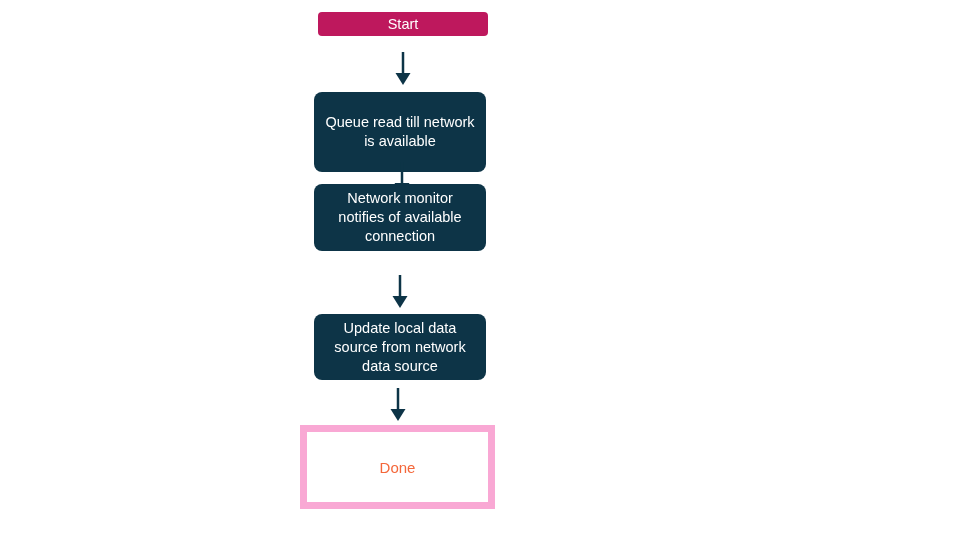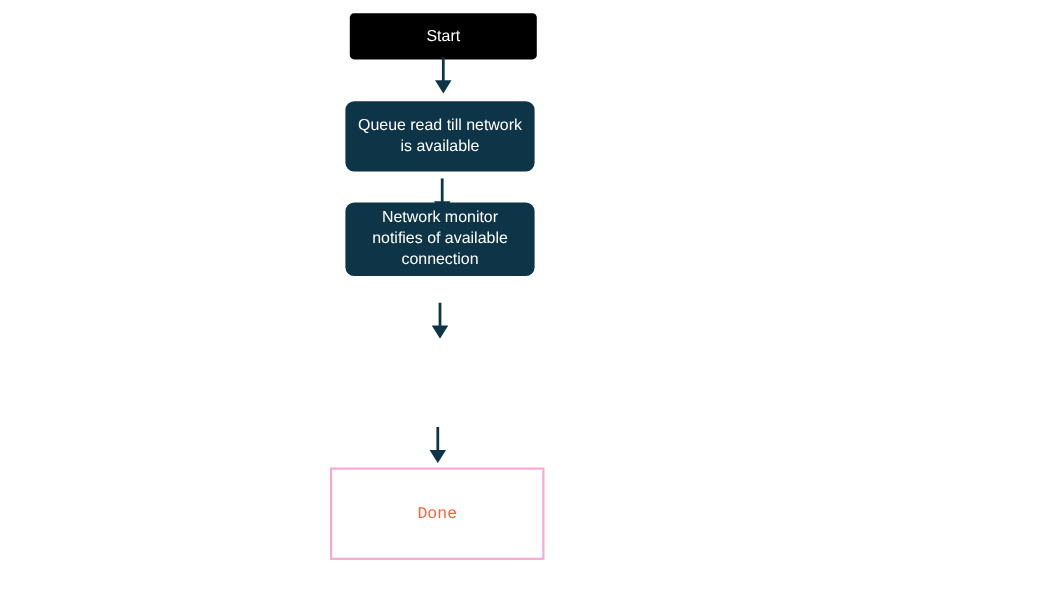--- a/index.html
+++ b/index.html
@@ -30,8 +30,8 @@
   }
   .node-start {
     left: 318px; top: 12px;
-    width: 170px; height: 42px;
-    background: #000000;
+    width: 170px; height: 24px;
+    background: #be185d;
     border-radius: 4px;
     color: #ffffff;
   }

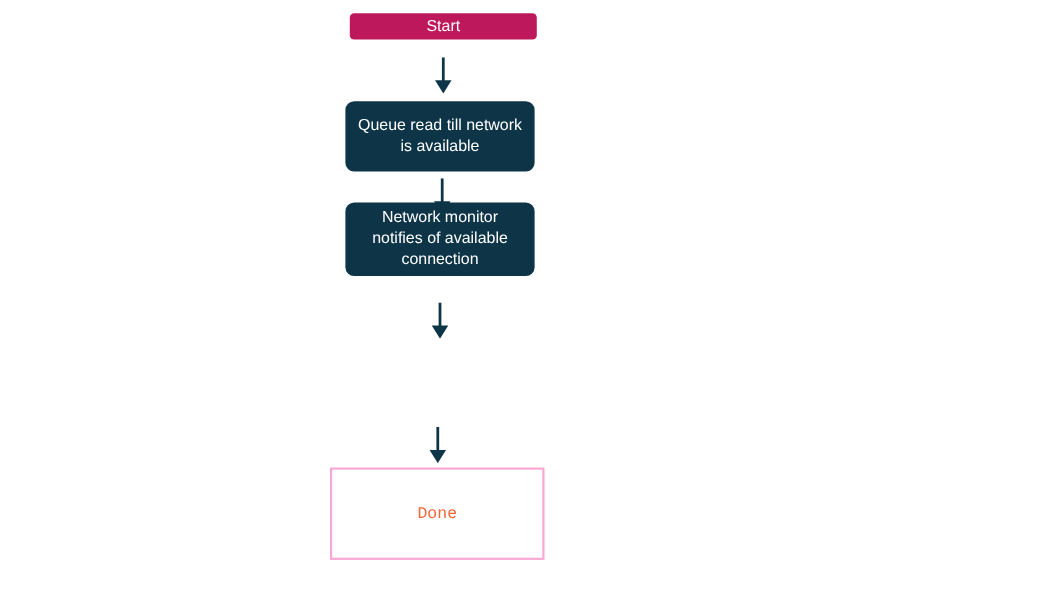--- a/index.html
+++ b/index.html
@@ -43,7 +43,7 @@
     color: #ffffff;
     padding: 0 9px;
   }
-  .node-p1 { top: 92px;  height: 64px; }
+  .node-p1 { top: 92px;  height: 80px; }
   .node-p2 { top: 184px; height: 67px; }
   .node-p3 { top: 314px; height: 66px; }
   .node-done {

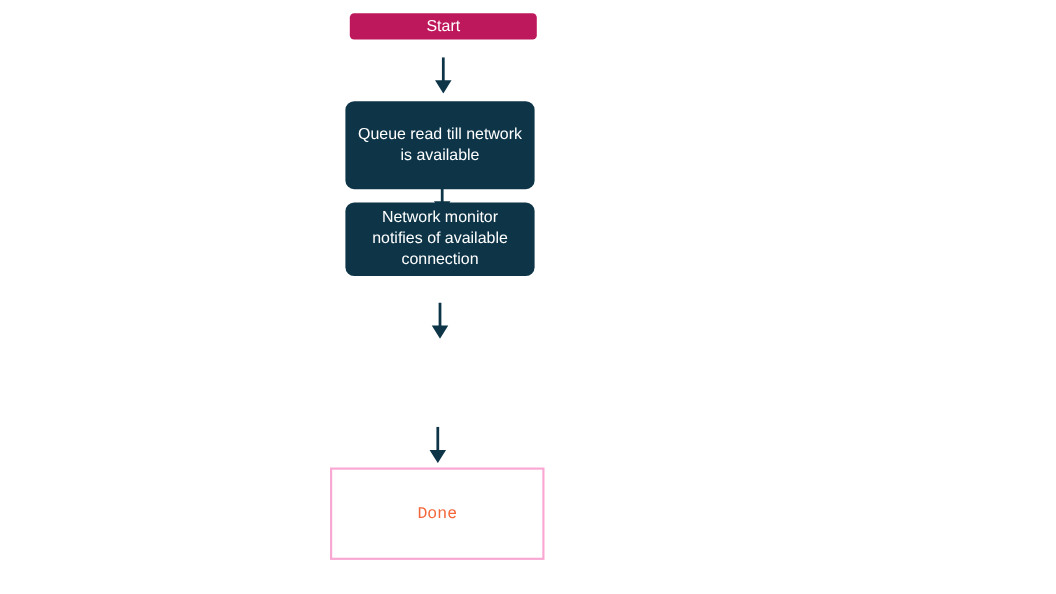--- a/index.html
+++ b/index.html
@@ -104,6 +104,9 @@
     </svg>
   </span>
 
+  <div class="node node-process node-p3">
+    <span class="lbl">Update local data source from network data source</span>
+  </div>
 
   <span class="arrow arrow-4">
     <svg width="16" height="33" viewBox="0 0 16 33">

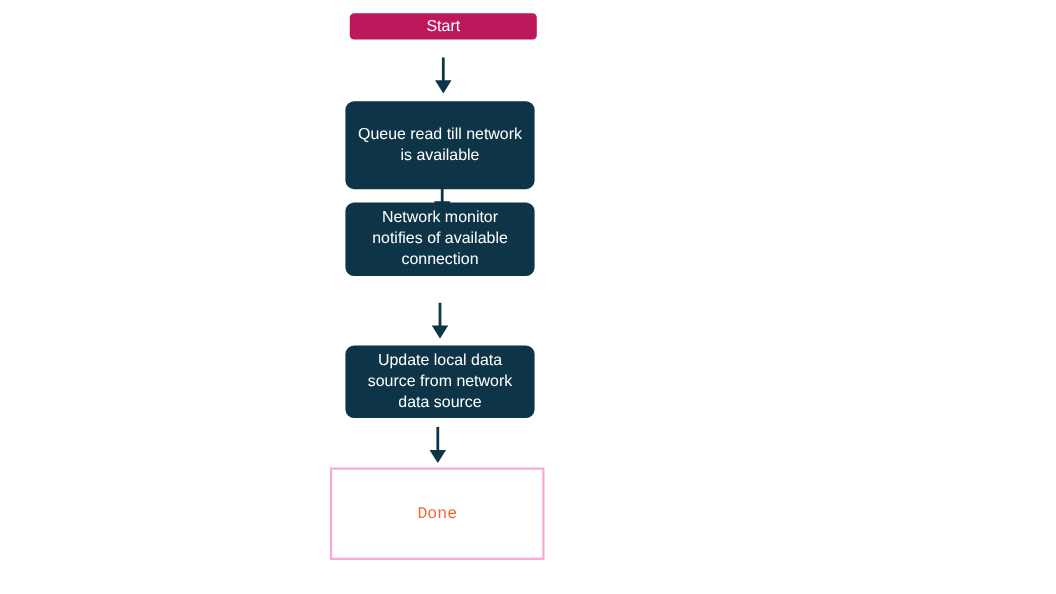--- a/index.html
+++ b/index.html
@@ -50,9 +50,8 @@
     left: 300px; top: 425px;
     width: 195px; height: 84px;
     background: #ffffff;
-    border: 2px solid #f9a8d4;
+    border: 7px solid #f9a8d4;
     color: #f4673a;
-    font-family: Liberation Mono, monospace;
   }
   .node-done .lbl { font-size: 15px; }
   .arrow {

